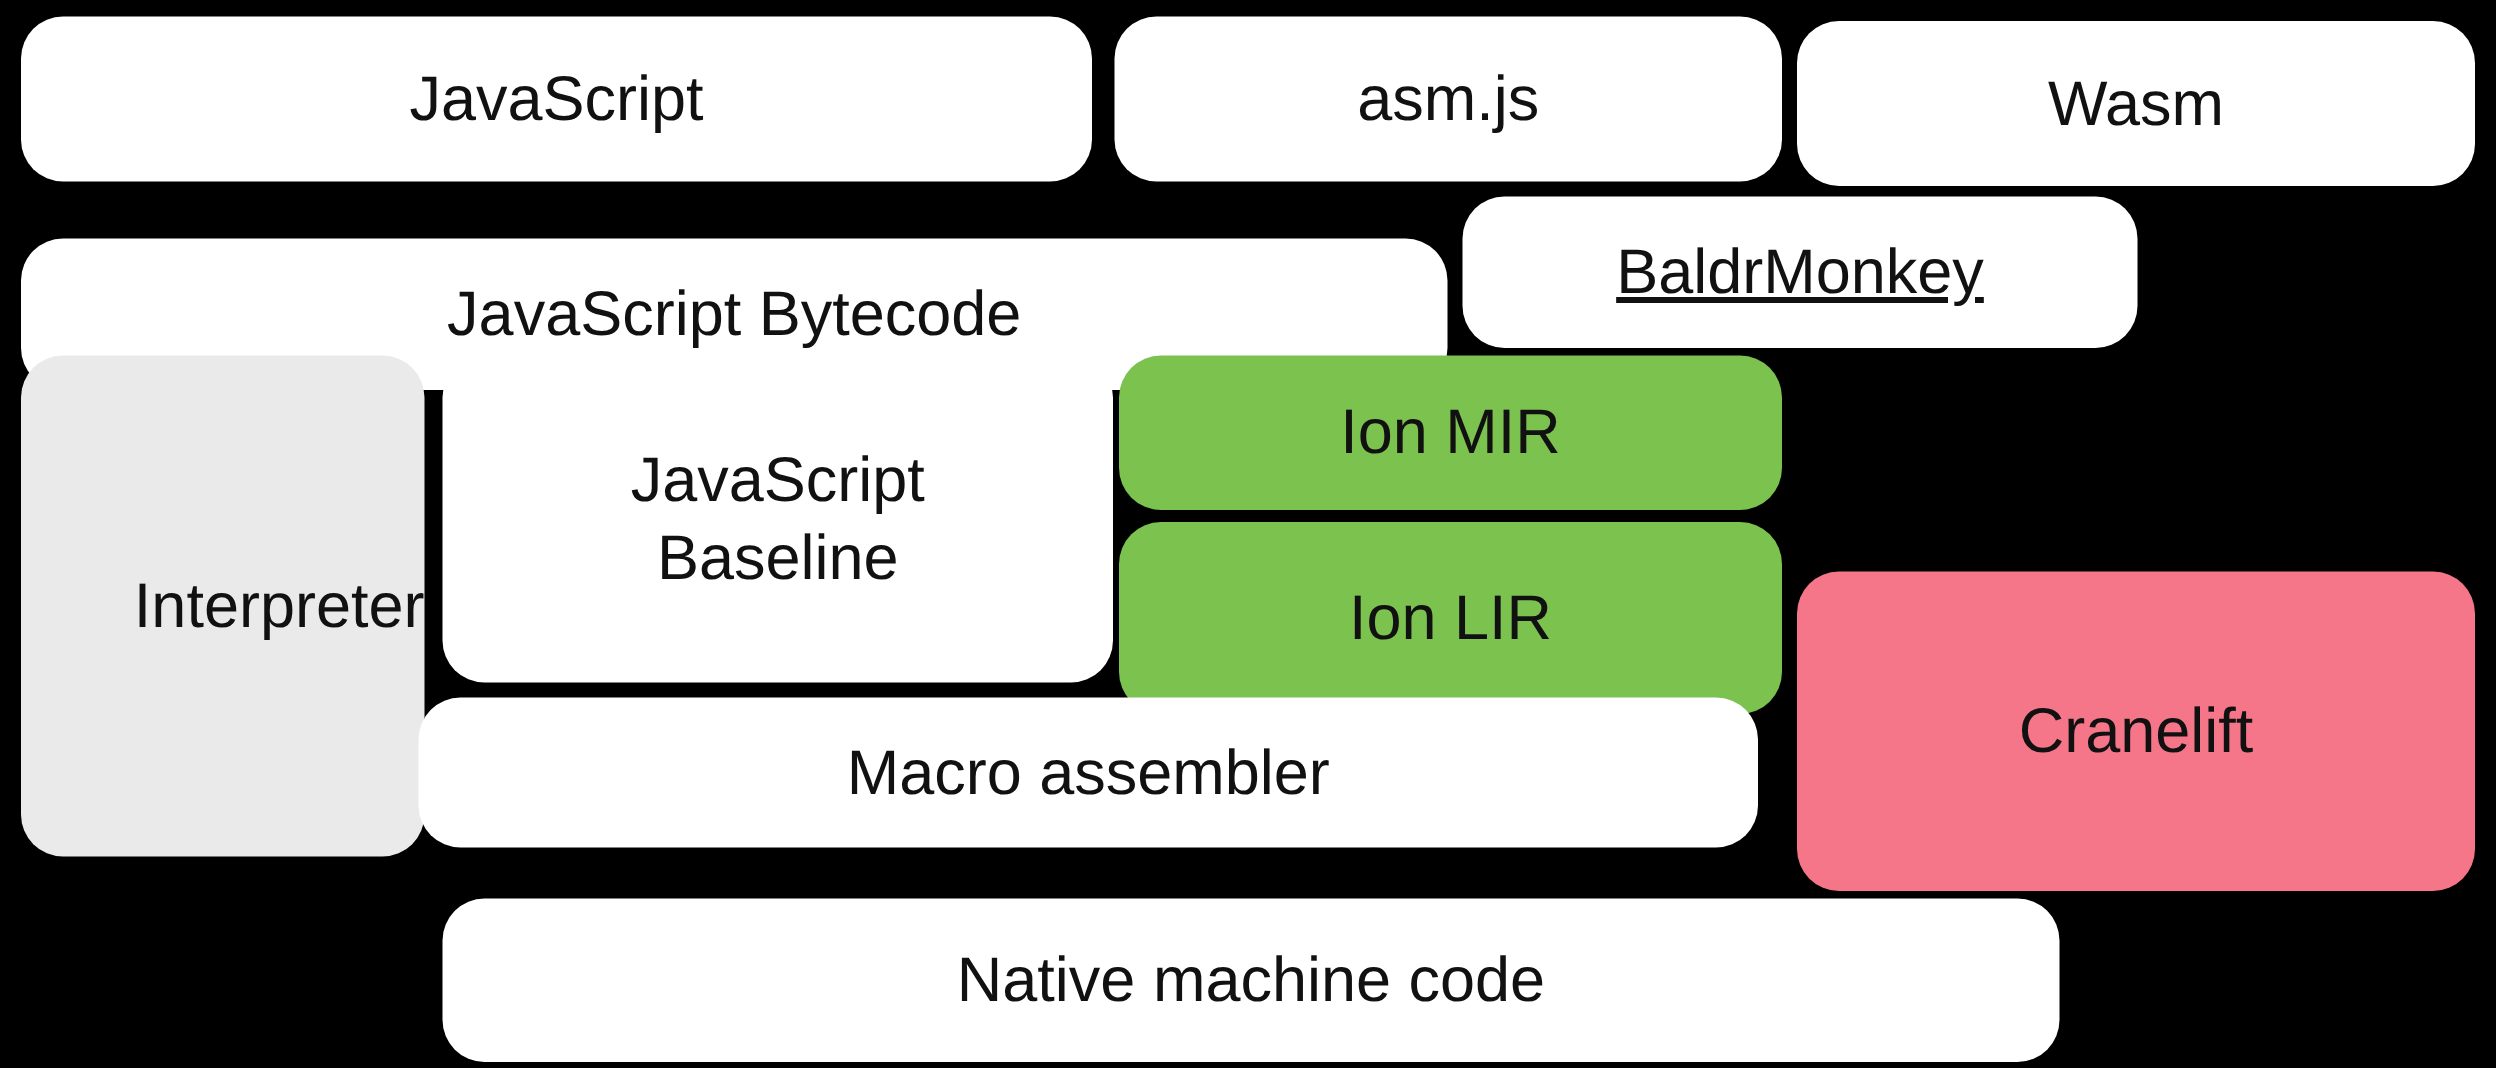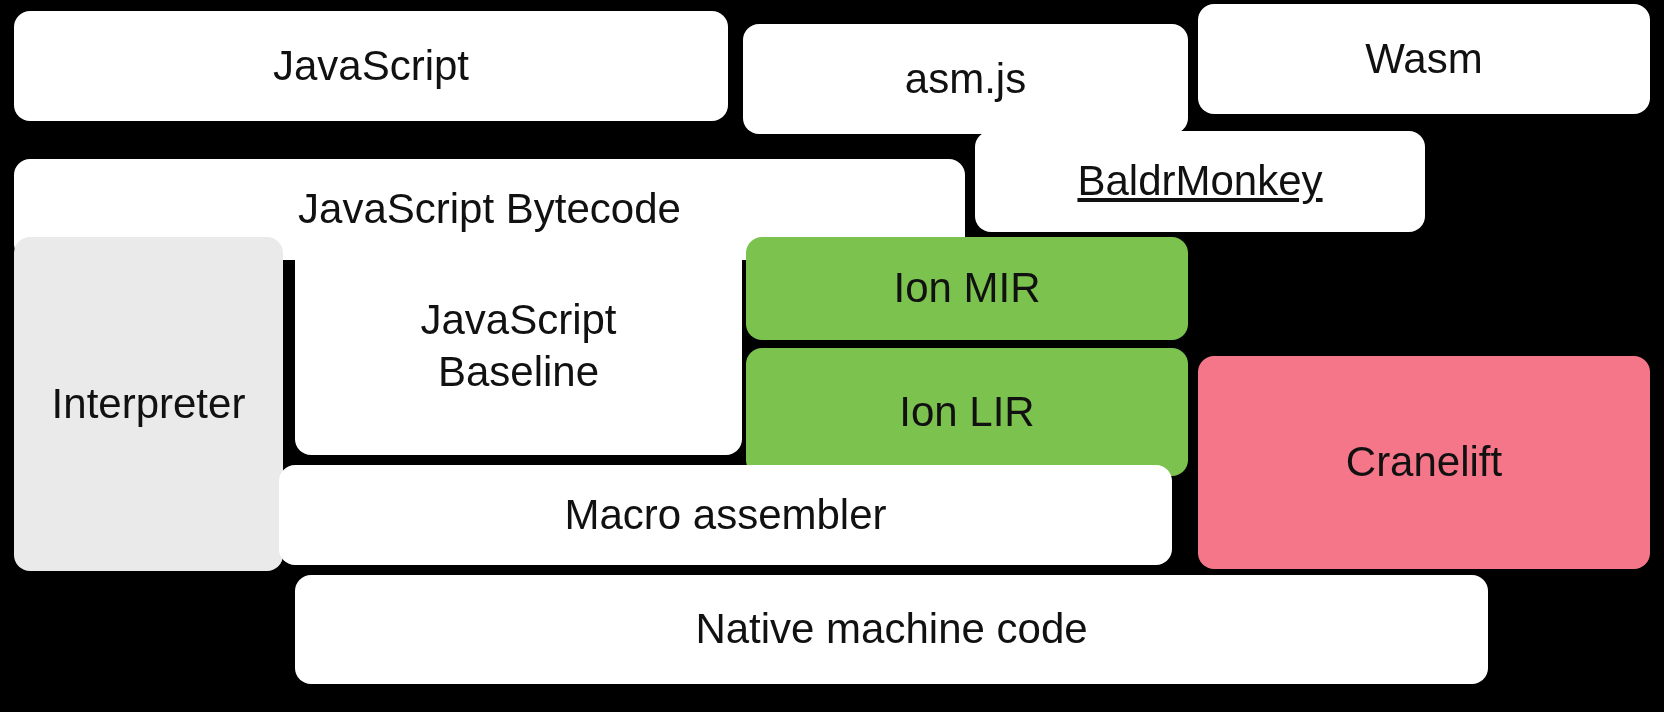--- a/index.html
+++ b/index.html
@@ -17,7 +17,7 @@
   }
   .node {
     position: absolute;
-    border-radius: 16px;
+    border-radius: 28px;
     background: var(--box-white, #ffffff);
     color: var(--text, #111111);
     display: flex;

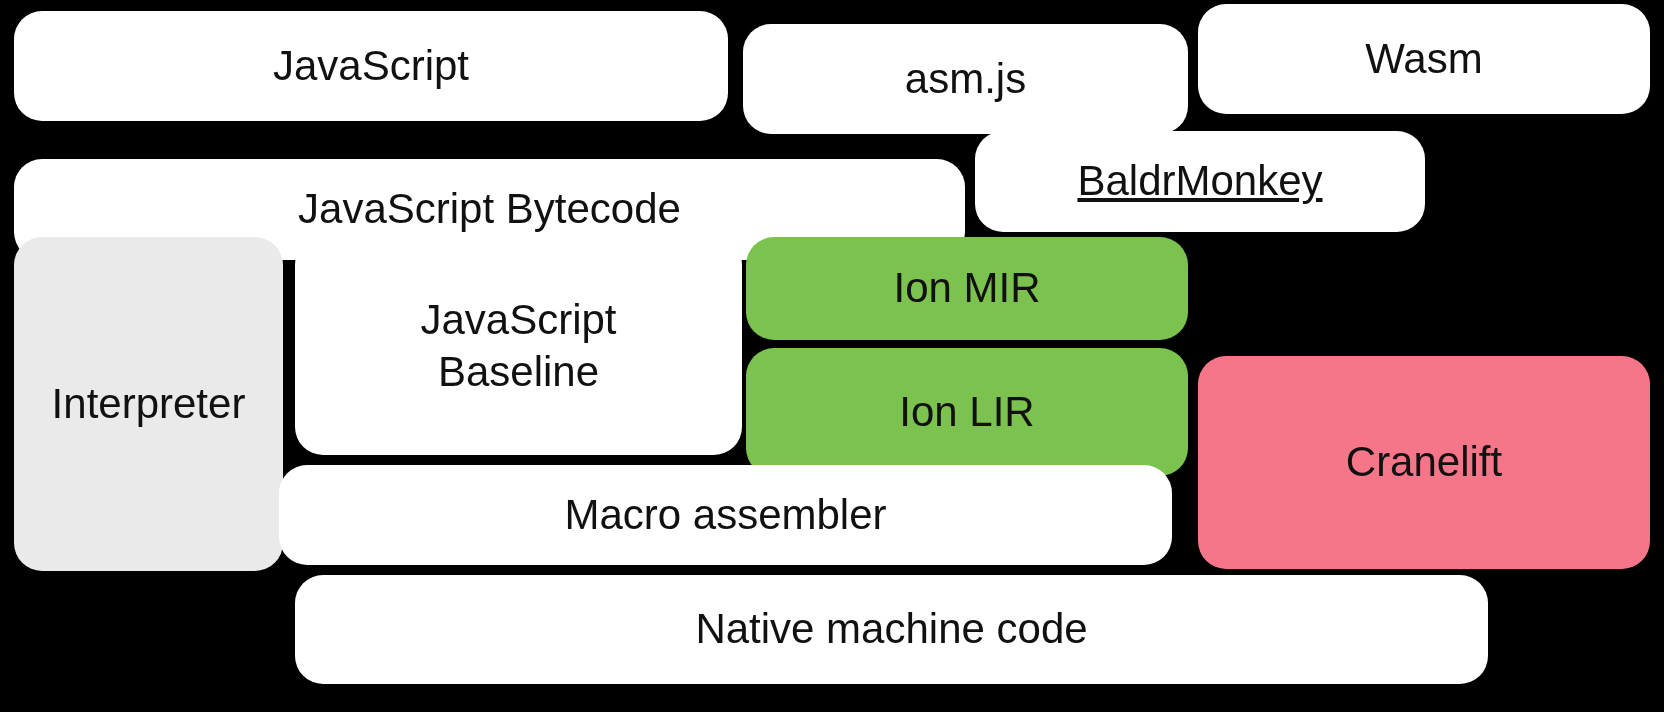--- a/index.html
+++ b/index.html
@@ -35,7 +35,7 @@
 
   
   #javascript   { left: 14px;   top: 11px;  width: 714px;  height: 110px; }
-  #asmjs        { left: 743px;  top: 24px;  width: 445px;  height: 110px; }
+  #asmjs        { left: 743px;  top: 11px;  width: 445px;  height: 110px; }
   #wasm         { left: 1198px; top: 4px;  width: 452px;  height: 110px; }
   
   #js-bytecode  { left: 14px;   top: 131px; width: 951px;  height: 101px; margin-top: 28px; }

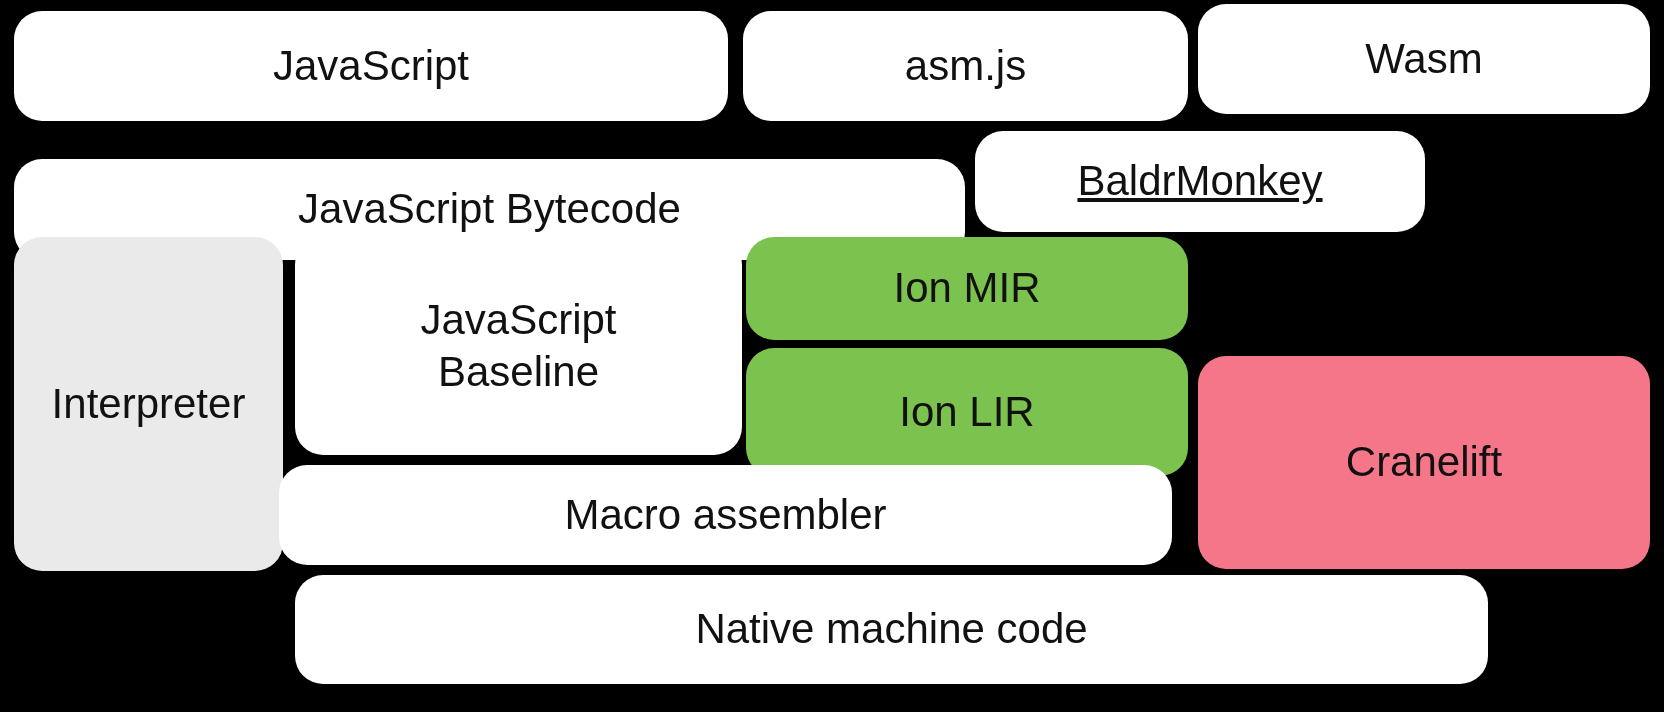--- a/index.html
+++ b/index.html
@@ -36,7 +36,7 @@
   
   #javascript   { left: 14px;   top: 11px;  width: 714px;  height: 110px; }
   #asmjs        { left: 743px;  top: 11px;  width: 445px;  height: 110px; }
-  #wasm         { left: 1198px; top: 4px;  width: 452px;  height: 110px; }
+  #wasm         { left: 1198px; top: 14px;  width: 452px;  height: 110px; }
   
   #js-bytecode  { left: 14px;   top: 131px; width: 951px;  height: 101px; margin-top: 28px; }
   #baldrmonkey  { left: 975px;  top: 131px; width: 450px;  height: 101px; text-decoration: underline; }

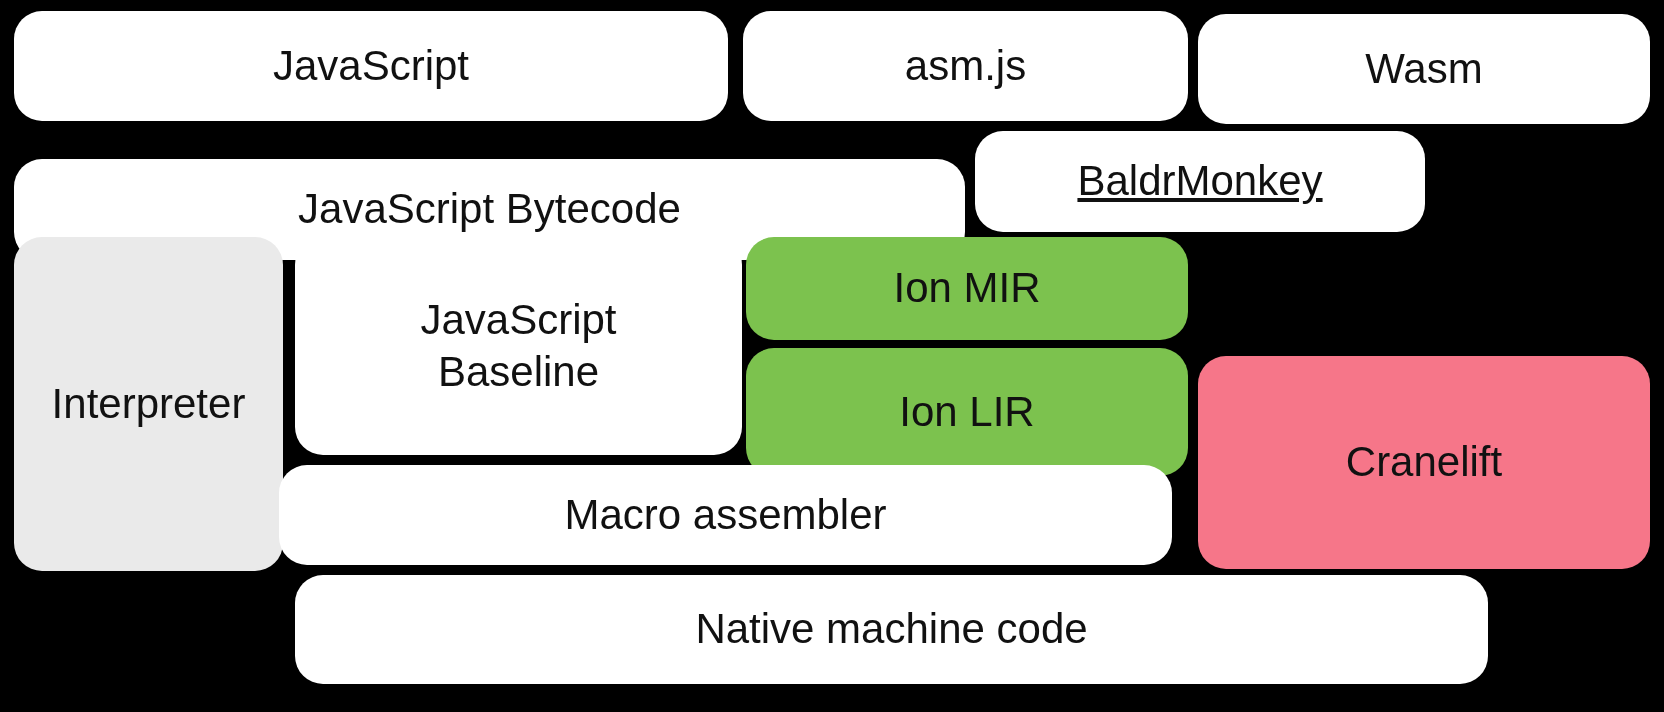--- a/index.html
+++ b/index.html
@@ -31,7 +31,7 @@
   }
   .node.green { background: var(--box-green, #7cc24e); text-align: right; }
   .node.pink  { background: var(--box-pink, #f67689); }
-  .node.gray  { background: var(--box-gray, #eaeaea); }
+  .node.gray  { background: var(--box-gray, #eaeaea); align-items: flex-end; }
 
   
   #javascript   { left: 14px;   top: 11px;  width: 714px;  height: 110px; }

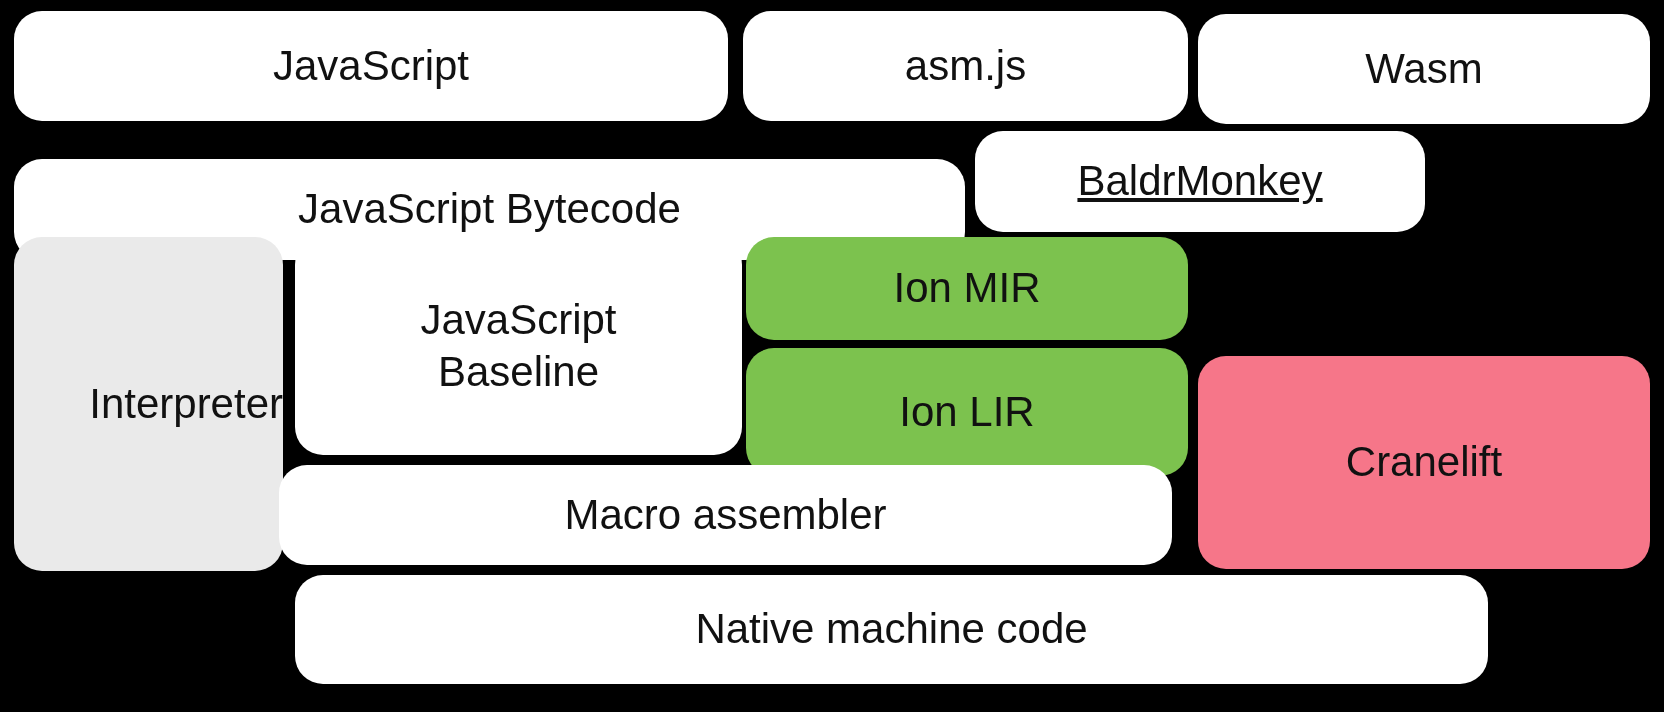--- a/index.html
+++ b/index.html
@@ -30,7 +30,7 @@
     white-space: nowrap;
   }
   .node.green { background: var(--box-green, #7cc24e); text-align: right; }
-  .node.pink  { background: var(--box-pink, #f67689); }
+  .node.pink  { background: var(--box-pink, #f67689); margin-top: 25px; }
   .node.gray  { background: var(--box-gray, #eaeaea); align-items: flex-end; }
 
   

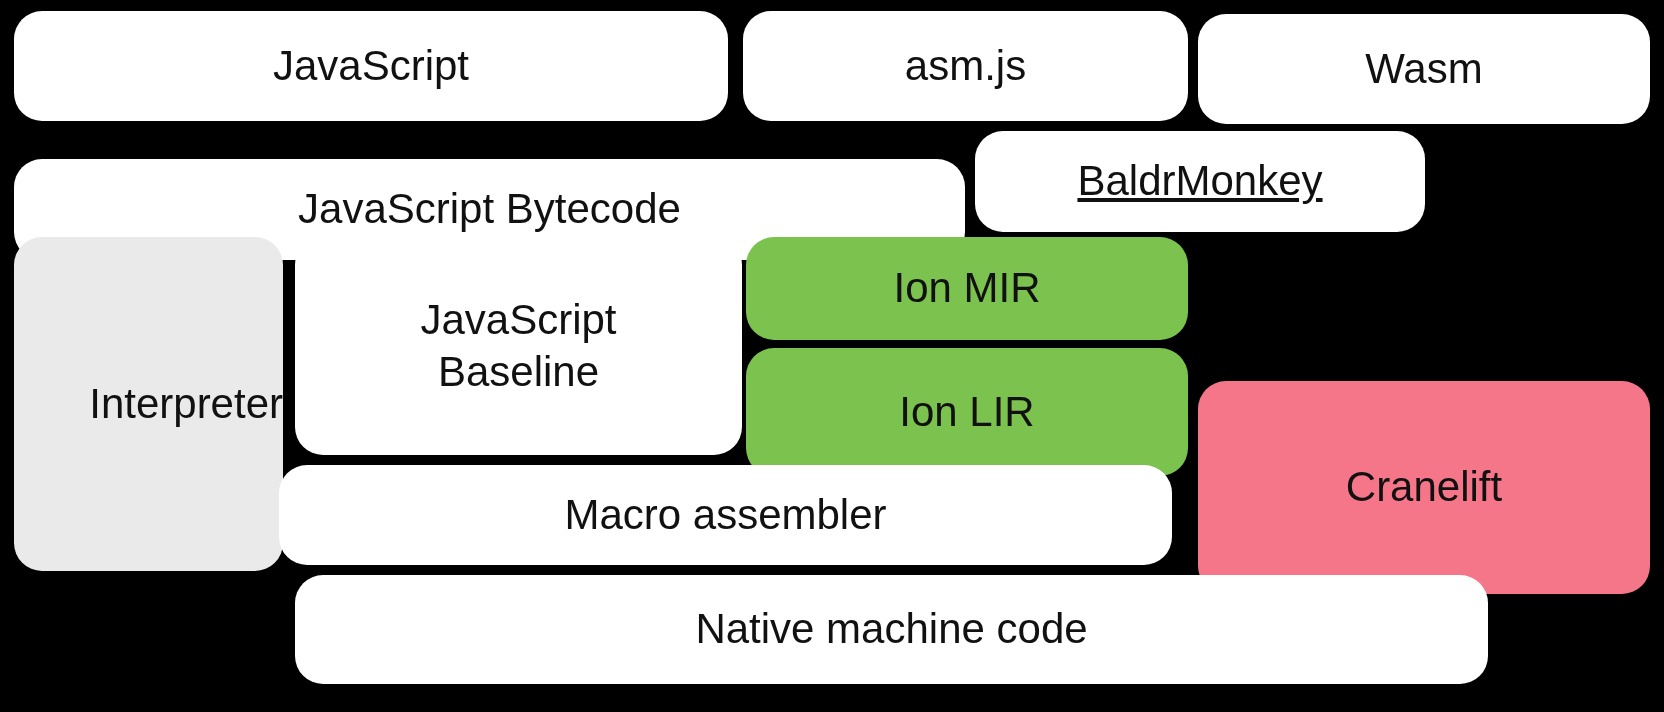--- a/index.html
+++ b/index.html
@@ -48,7 +48,7 @@
   #cranelift    { left: 1198px; top: 356px; width: 452px;  height: 213px; }
   
   #macro-assembler { left: 279px; top: 465px; width: 893px;  height: 100px; }
-  #native-code     { left: 295px; top: 575px; width: 1193px; height: 109px; }
+  #native-code     { left: 295px; top: 599px; width: 1078px; height: 109px; }
 </style>
 </head>
 <body>

